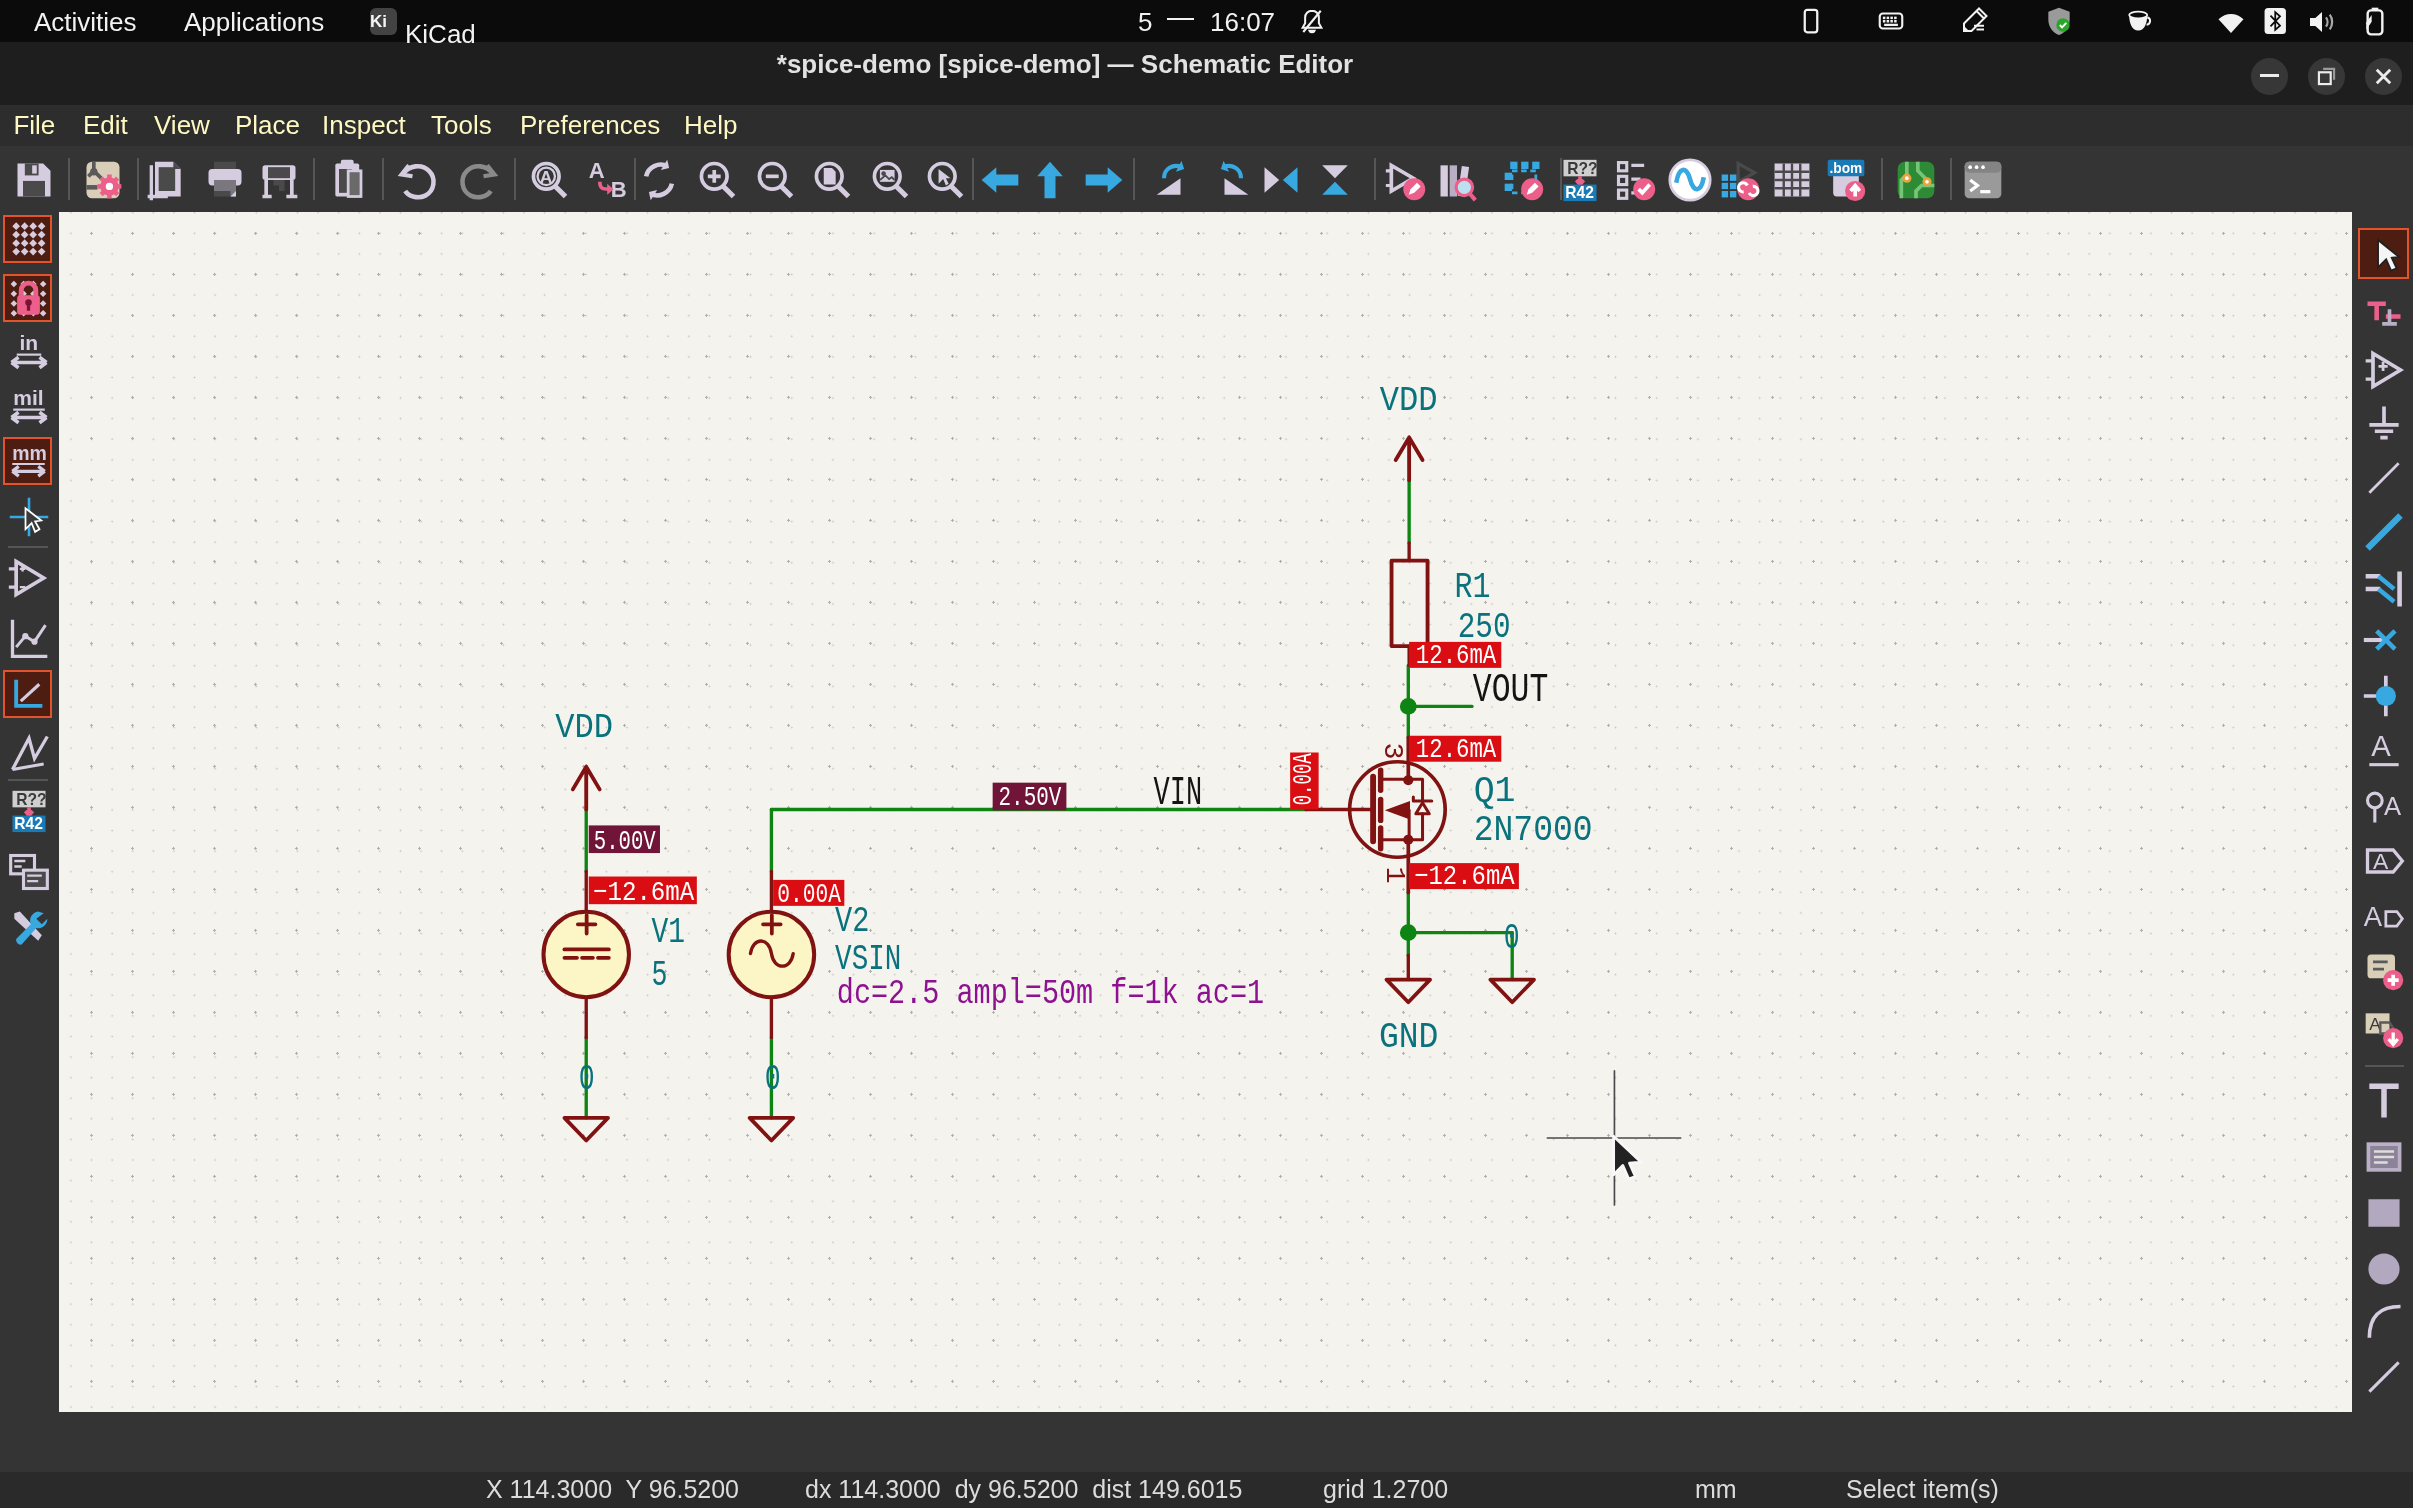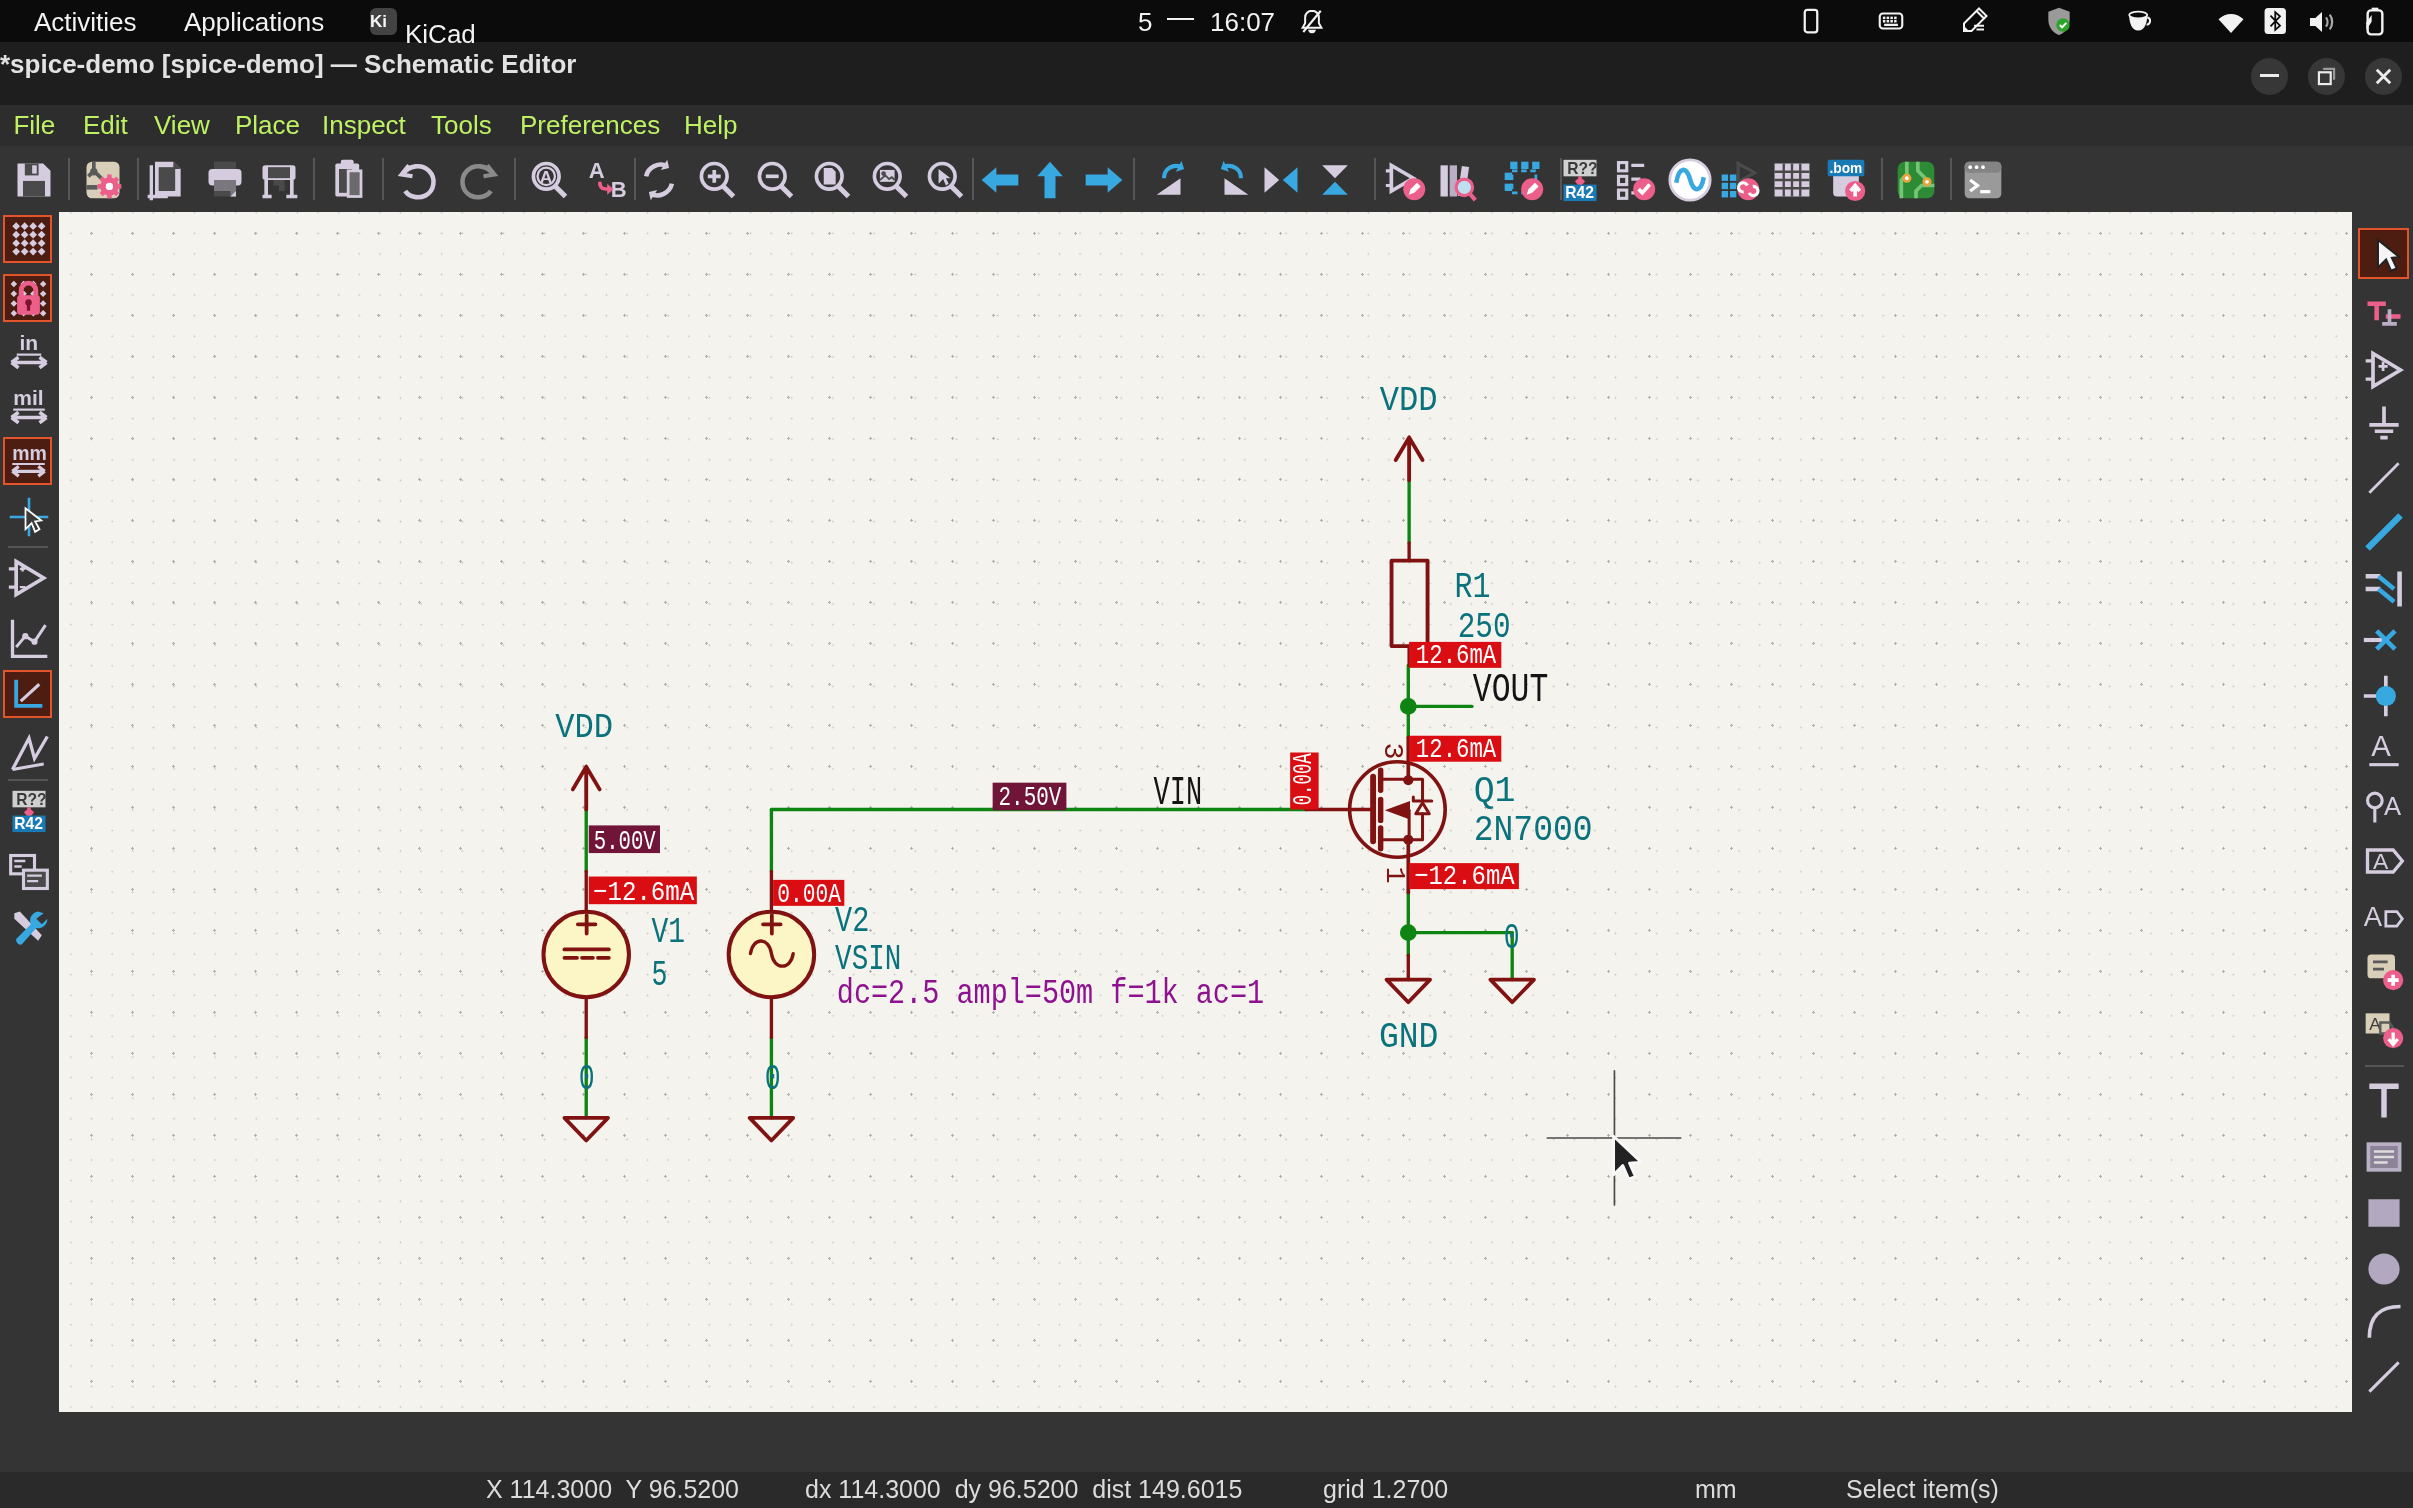--- a/index.html
+++ b/index.html
@@ -110,7 +110,7 @@
     <path d="M7 14 L10.5 9 L10.5 12.5 L7.5 17 L7.5 13" fill="#f2f2f2" stroke="#f2f2f2" stroke-width="1"></path>
   </svg>
 
-<div class="abs" style="left:0;top:49px;width:2130px;font-size:26px;font-weight:bold;color:#e2e2e2;">*spice-demo [spice-demo] — Schematic Editor</div>
+<div class="abs" style="left:0;top:49px;width:2130px;text-align:center;font-size:26px;font-weight:bold;color:#e2e2e2;">*spice-demo [spice-demo] — Schematic Editor</div>
 <div class="winbtn" style="left:2251px;"></div>
 <div class="abs" style="left:2260px;top:74px;width:19px;height:3.4px;background:#ececec;"></div>
 <div class="winbtn" style="left:2308px;"></div>

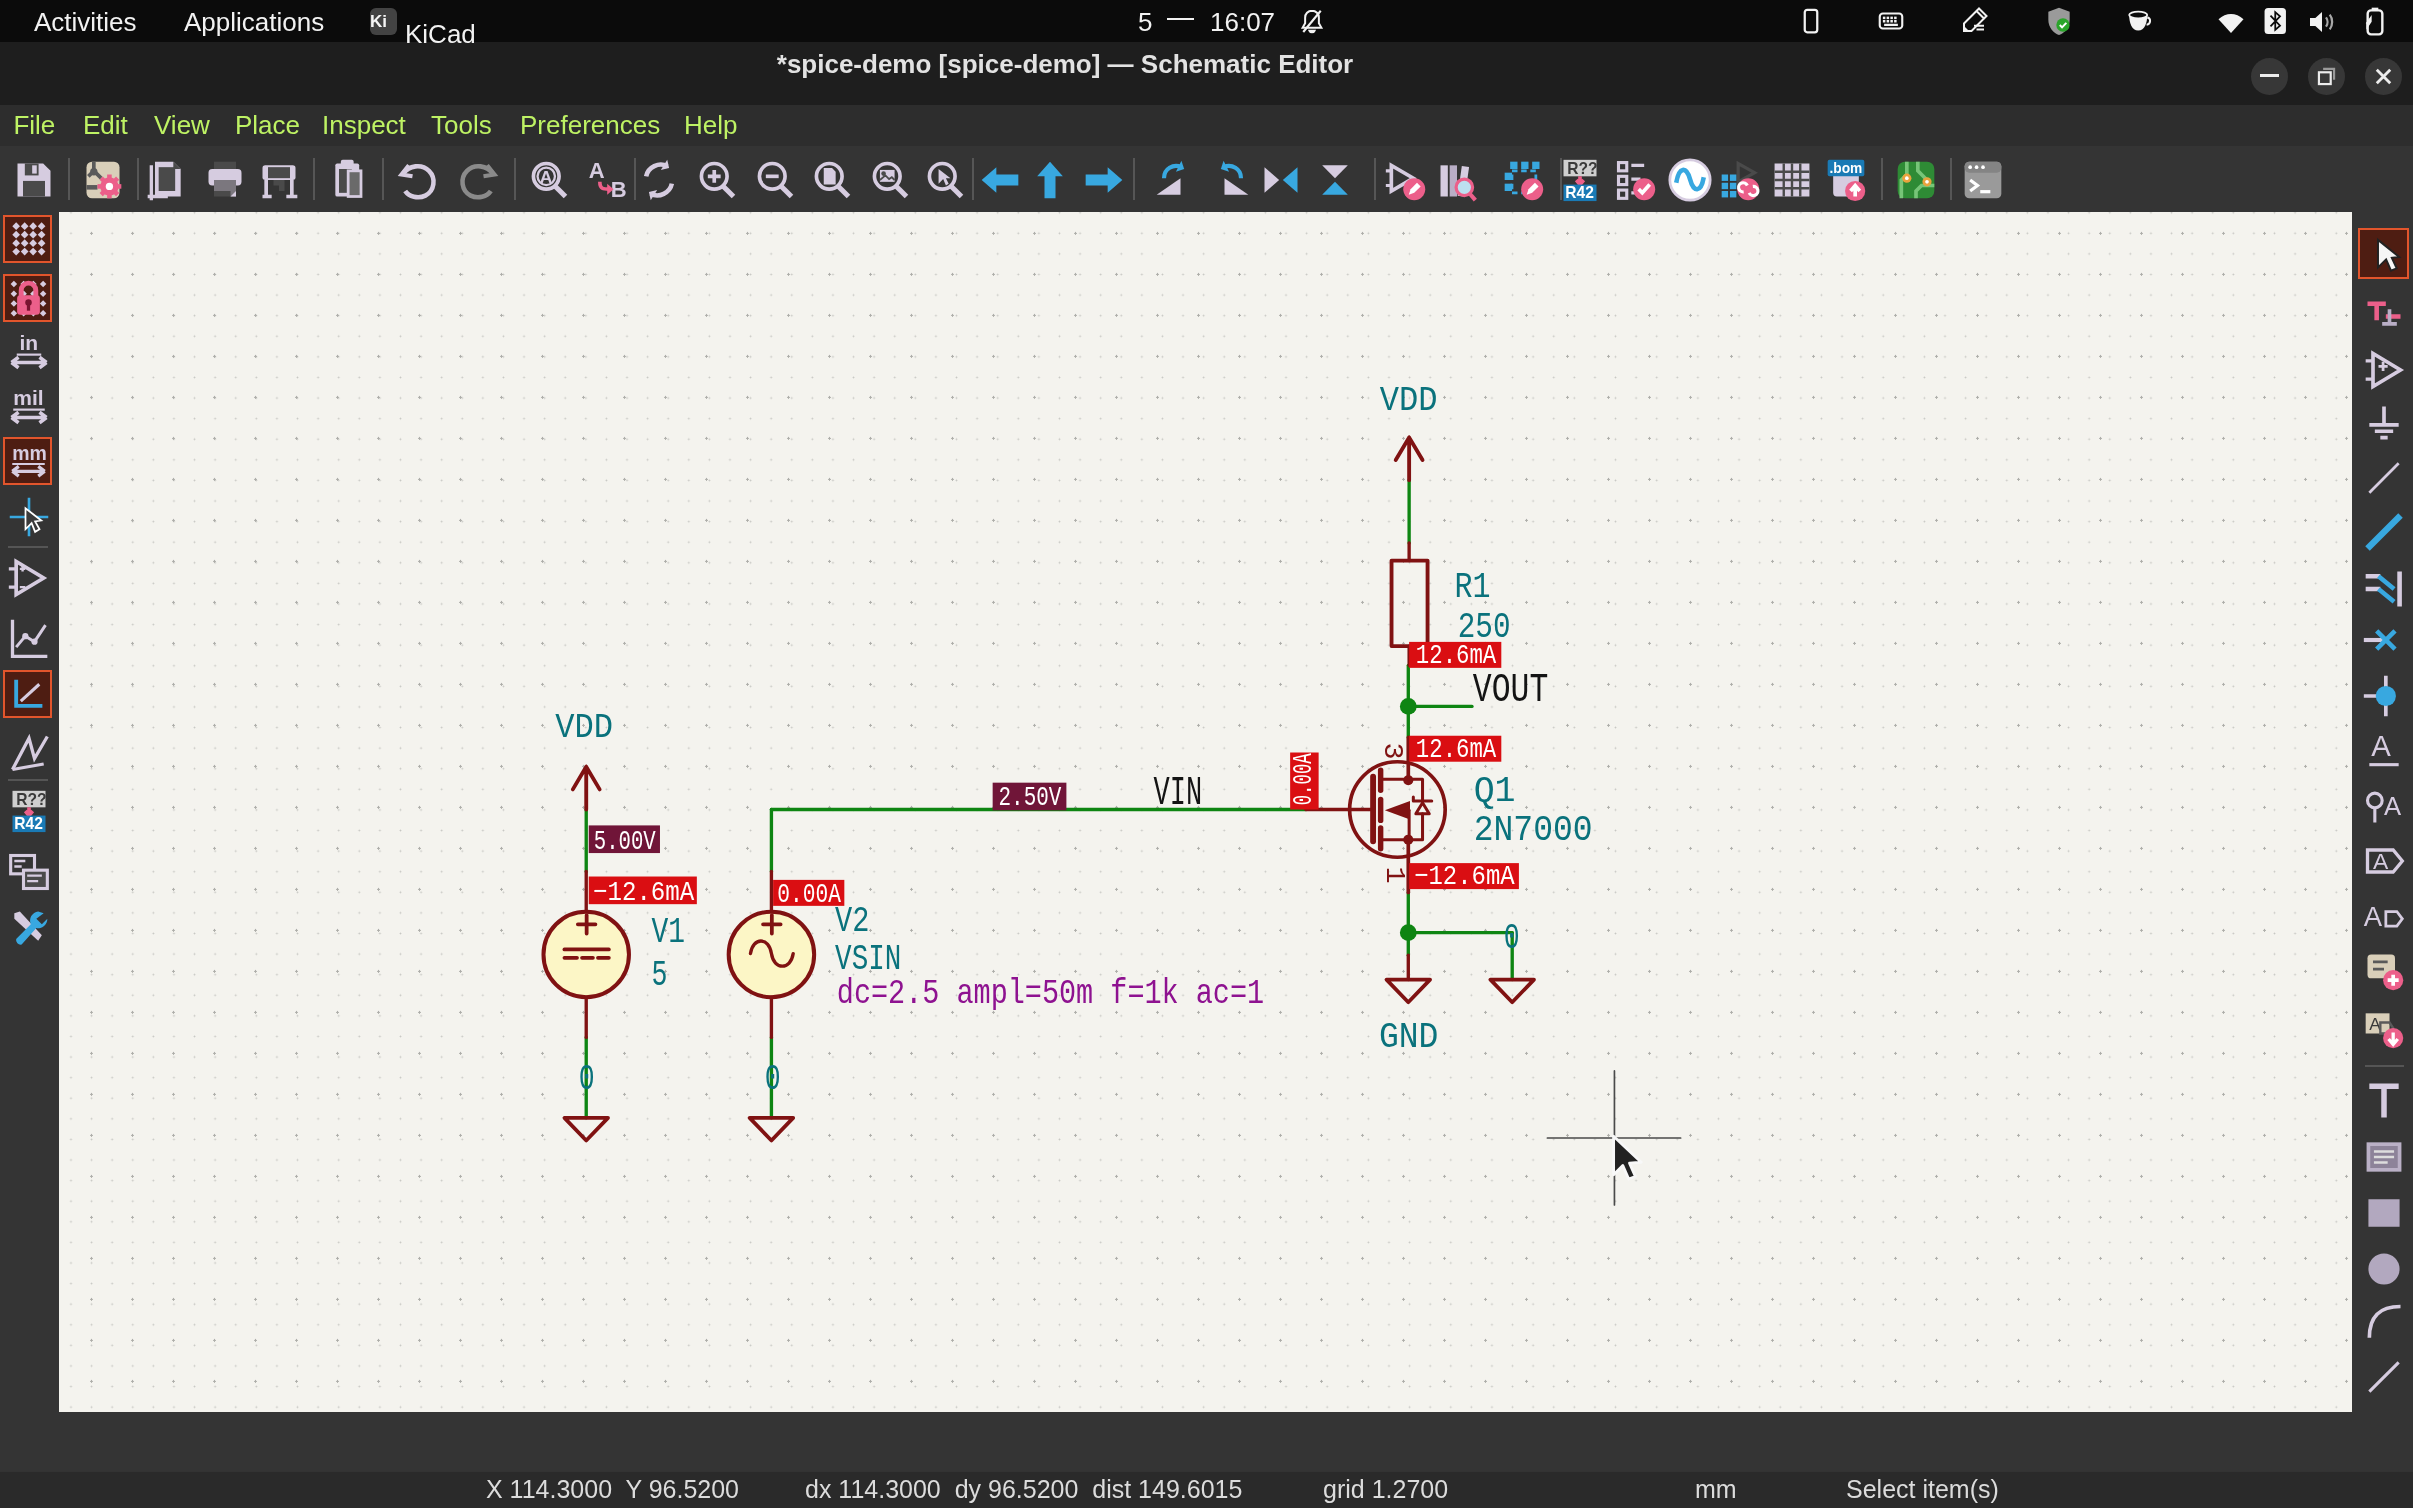--- a/index.html
+++ b/index.html
@@ -18,7 +18,7 @@
     background-position:12px 0.9px, 1.7px 11px;}
   #botband{left:0;top:1412px;width:2413px;height:59px;background:#343434;}
   #statusbar{left:0;top:1472px;width:2413px;height:37px;background:#2a2a2a;color:#dedede;}
-  .menuitem{position:absolute;top:105px;height:41px;line-height:41px;font-size:26px;color:#bef264;}
+  .menuitem{position:absolute;top:105px;height:41px;line-height:41px;font-size:26px;color:#fef9c3;}
   .st{position:absolute;height:37px;line-height:35px;font-size:25px;color:#dcdcdc;white-space:pre;}
   .tsep{position:absolute;top:158px;width:1.7px;height:42px;background:#565656;}
   .lsep{position:absolute;left:8.4px;width:40px;height:1.7px;background:#555;}

